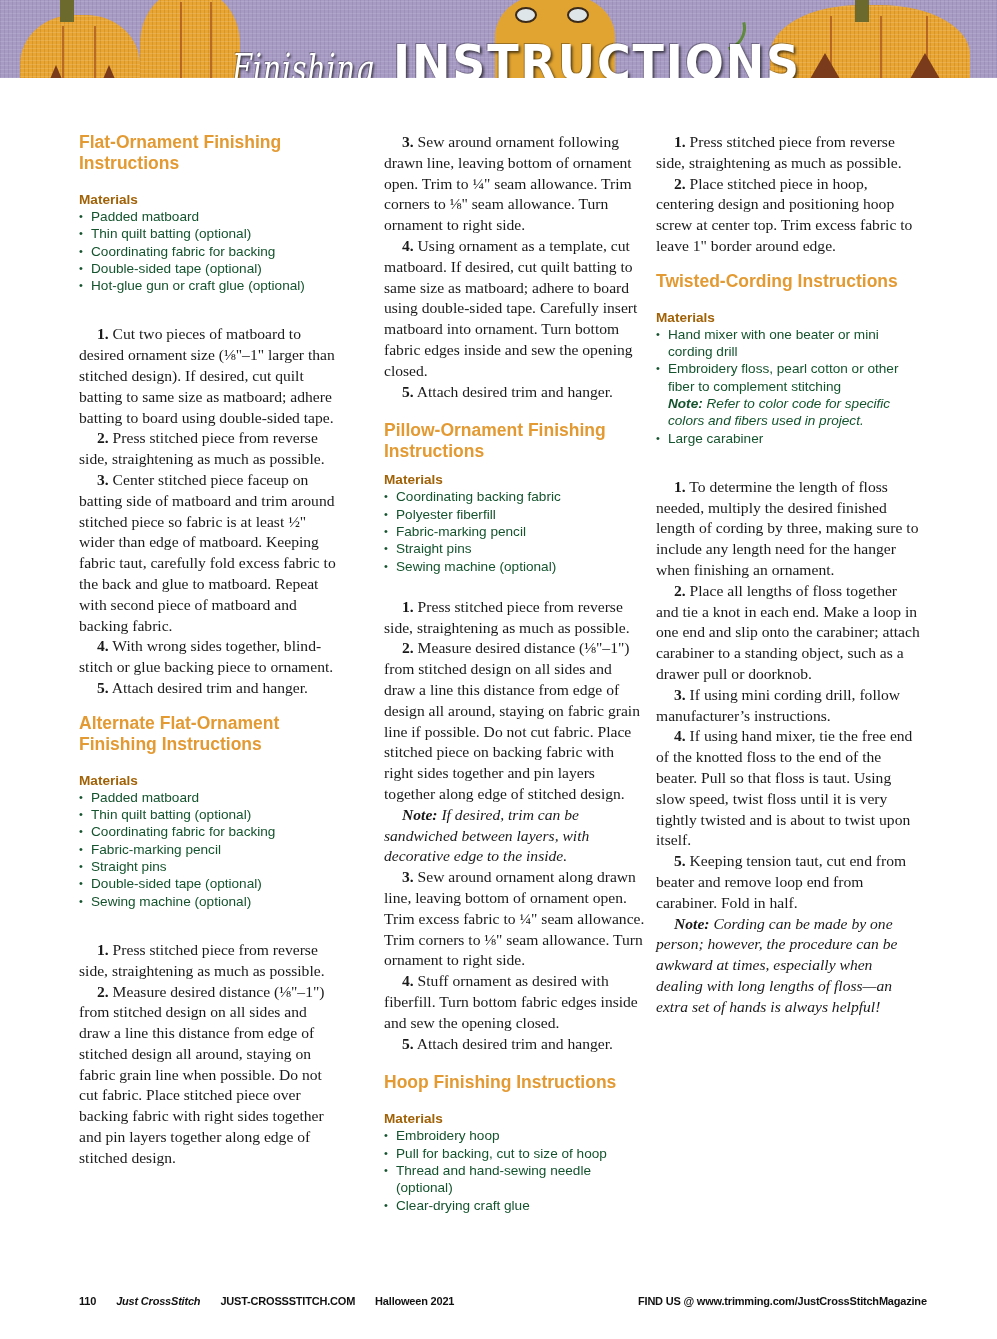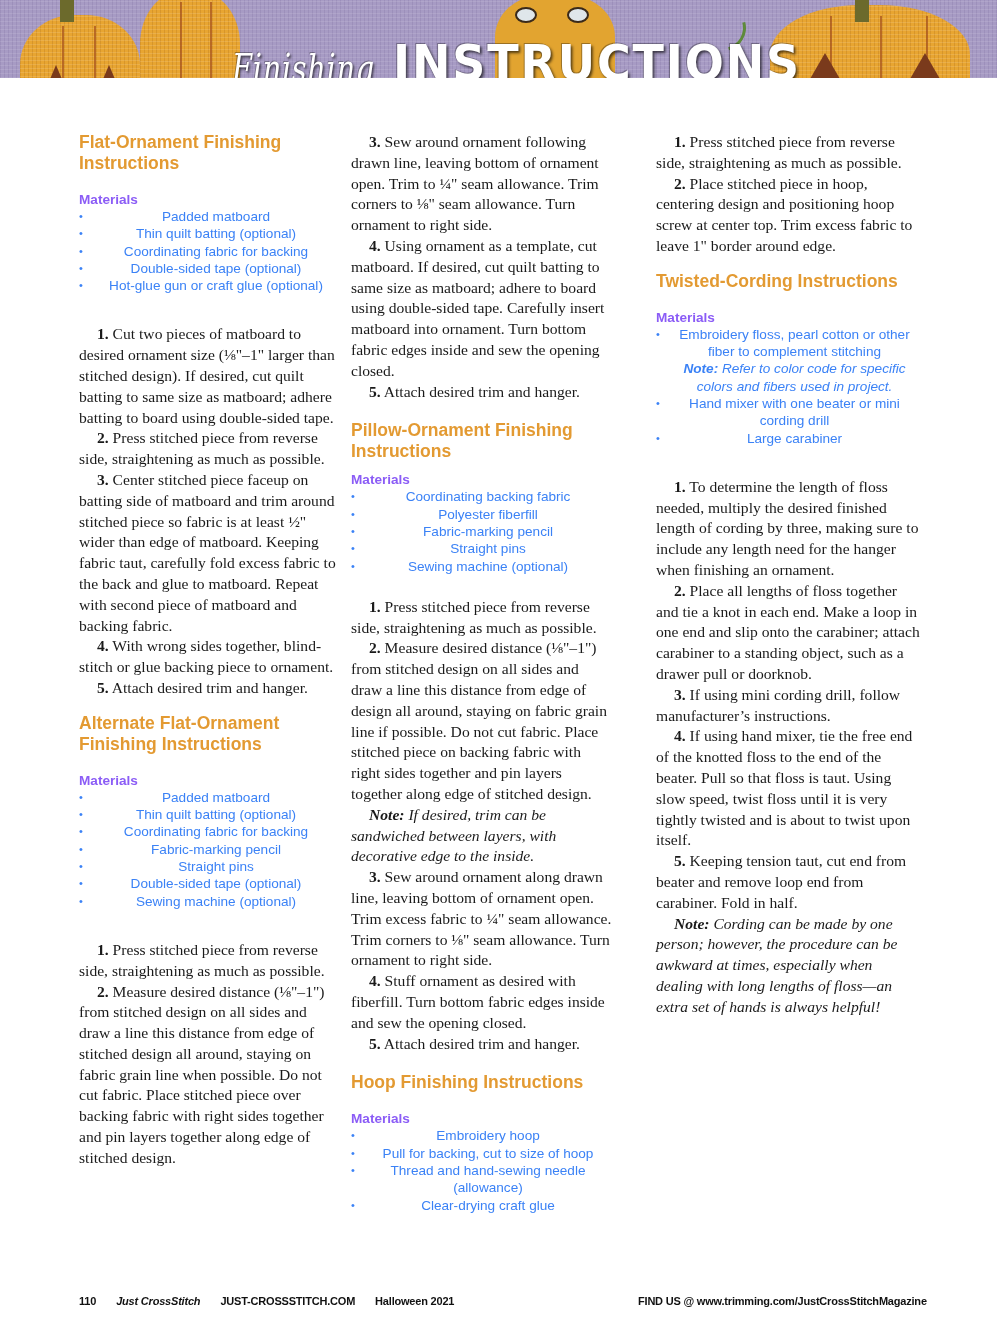--- a/index.html
+++ b/index.html
@@ -33,7 +33,7 @@
 
   .col { position: absolute; top: 108px; font-family: "Liberation Serif", serif; font-size: 15.6px; line-height: 20.8px; color: #1a1a1a; margin-top: 24px; }
   .col1 { left: 79px; width: 262px; }
-  .col2 { left: 351px; width: 262px; }
+  .col2 { left: 384px; width: 262px; }
   .col3 { left: 656px; width: 265px; }
 
   h2.sec { font-family: "Liberation Sans", sans-serif; font-weight: bold; color: #e39a32; font-size: 17.5px; line-height: 21px; margin: 0 0 18px 0; }

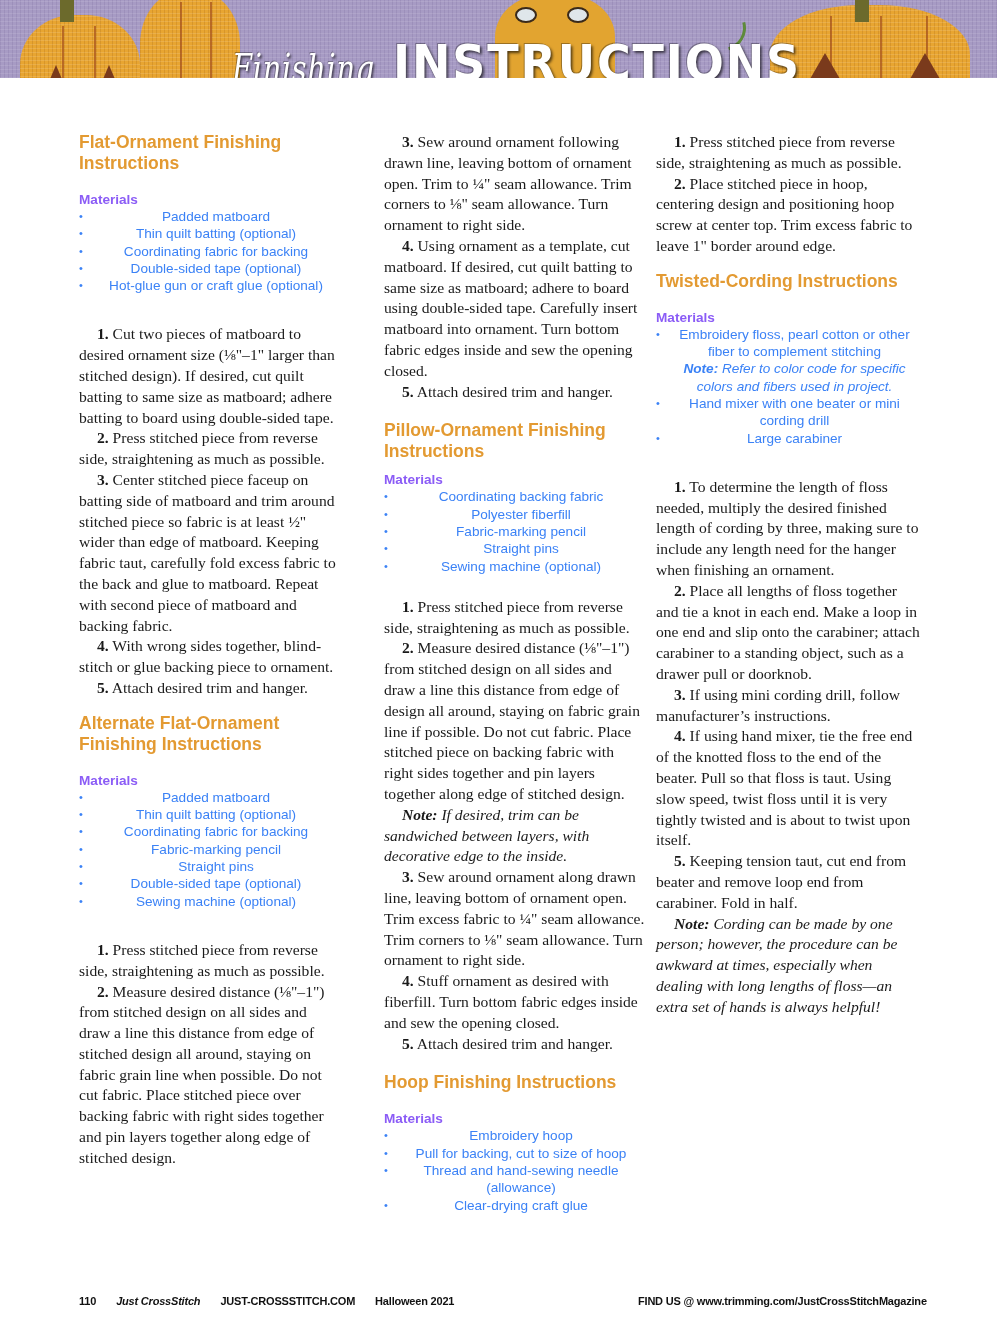--- a/index.html
+++ b/index.html
@@ -37,7 +37,7 @@
   .col3 { left: 656px; width: 265px; }
 
   h2.sec { font-family: "Liberation Sans", sans-serif; font-weight: bold; color: #e39a32; font-size: 17.5px; line-height: 21px; margin: 0 0 18px 0; }
-  h3.mat { font-family: "Liberation Sans", sans-serif; font-weight: bold; color: #8b5cf6; font-size: 13.6px; line-height: 16px; margin: 0; }
+  h3.mat { font-family: "Liberation Sans", sans-serif; font-weight: bold; color: #a16207; font-size: 13.6px; line-height: 16px; margin: 0; }
   ul.mlist { list-style: none; margin: 0 0 16px 0; padding: 0; font-family: "Liberation Sans", sans-serif; font-size: 13.6px; line-height: 17.3px; color: #3b82f6; text-align: center; }
   ul.mlist li { position: relative; padding-left: 12px; }
   ul.mlist li::before { content: "\2022"; position: absolute; left: 0; top: 0; font-size: 11px; }

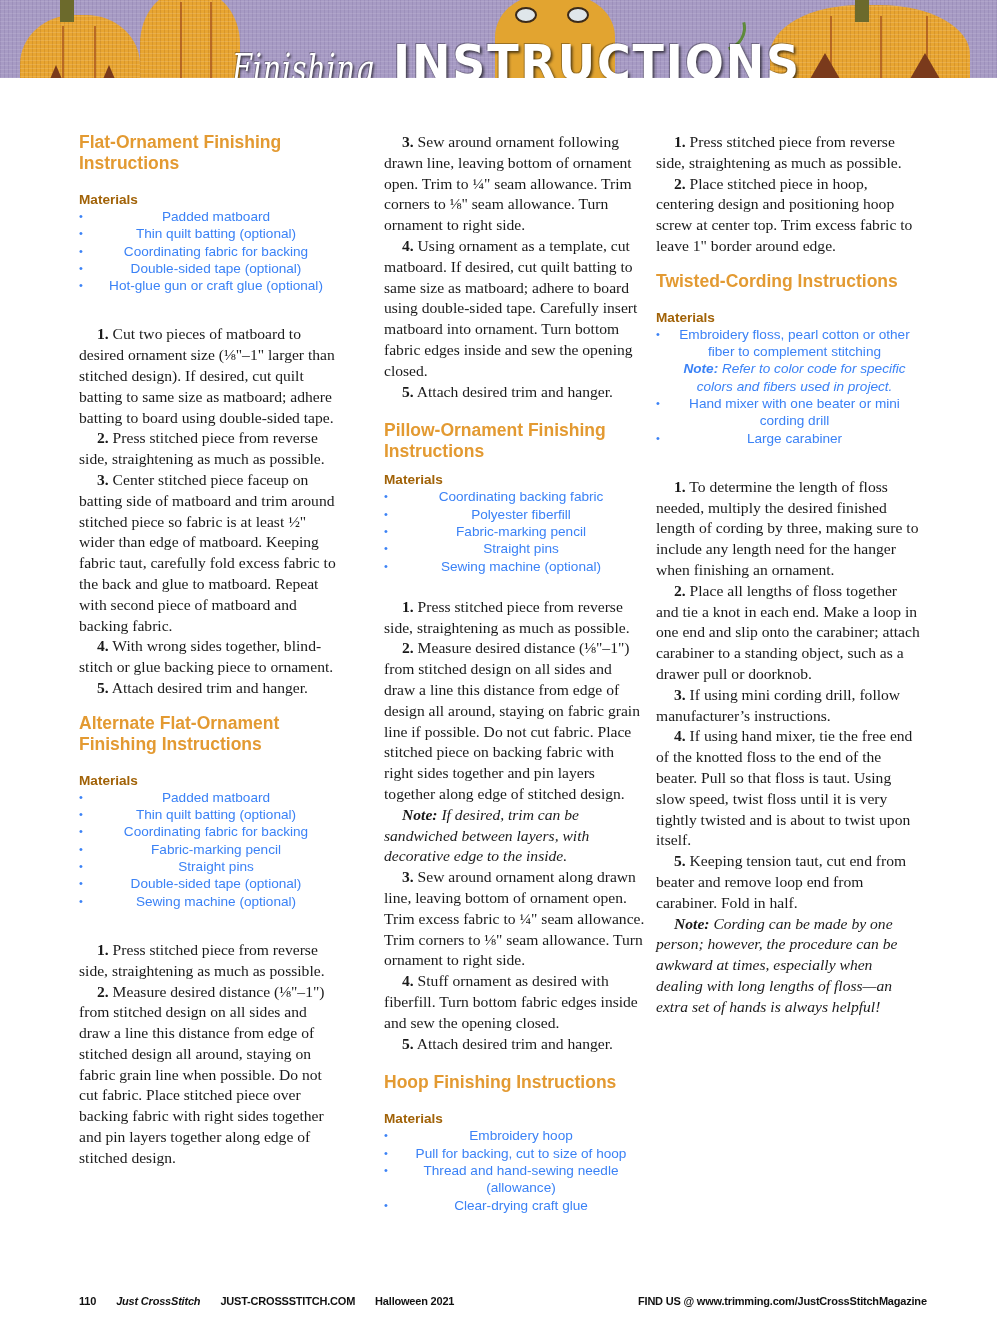--- a/index.html
+++ b/index.html
@@ -38,7 +38,7 @@
 
   h2.sec { font-family: "Liberation Sans", sans-serif; font-weight: bold; color: #e39a32; font-size: 17.5px; line-height: 21px; margin: 0 0 18px 0; }
   h3.mat { font-family: "Liberation Sans", sans-serif; font-weight: bold; color: #a16207; font-size: 13.6px; line-height: 16px; margin: 0; }
-  ul.mlist { list-style: none; margin: 0 0 16px 0; padding: 0; font-family: "Liberation Sans", sans-serif; font-size: 13.6px; line-height: 17.3px; color: #3b82f6; text-align: center; }
+  ul.mlist { list-style: none; margin: 0 0 16px 0; padding: 0; font-family: "Liberation Sans", sans-serif; font-size: 13.6px; line-height: 17.3px; color: #14532d; }
   ul.mlist li { position: relative; padding-left: 12px; }
   ul.mlist li::before { content: "\2022"; position: absolute; left: 0; top: 0; font-size: 11px; }
   ul.mlist .note { font-style: italic; display: block; }

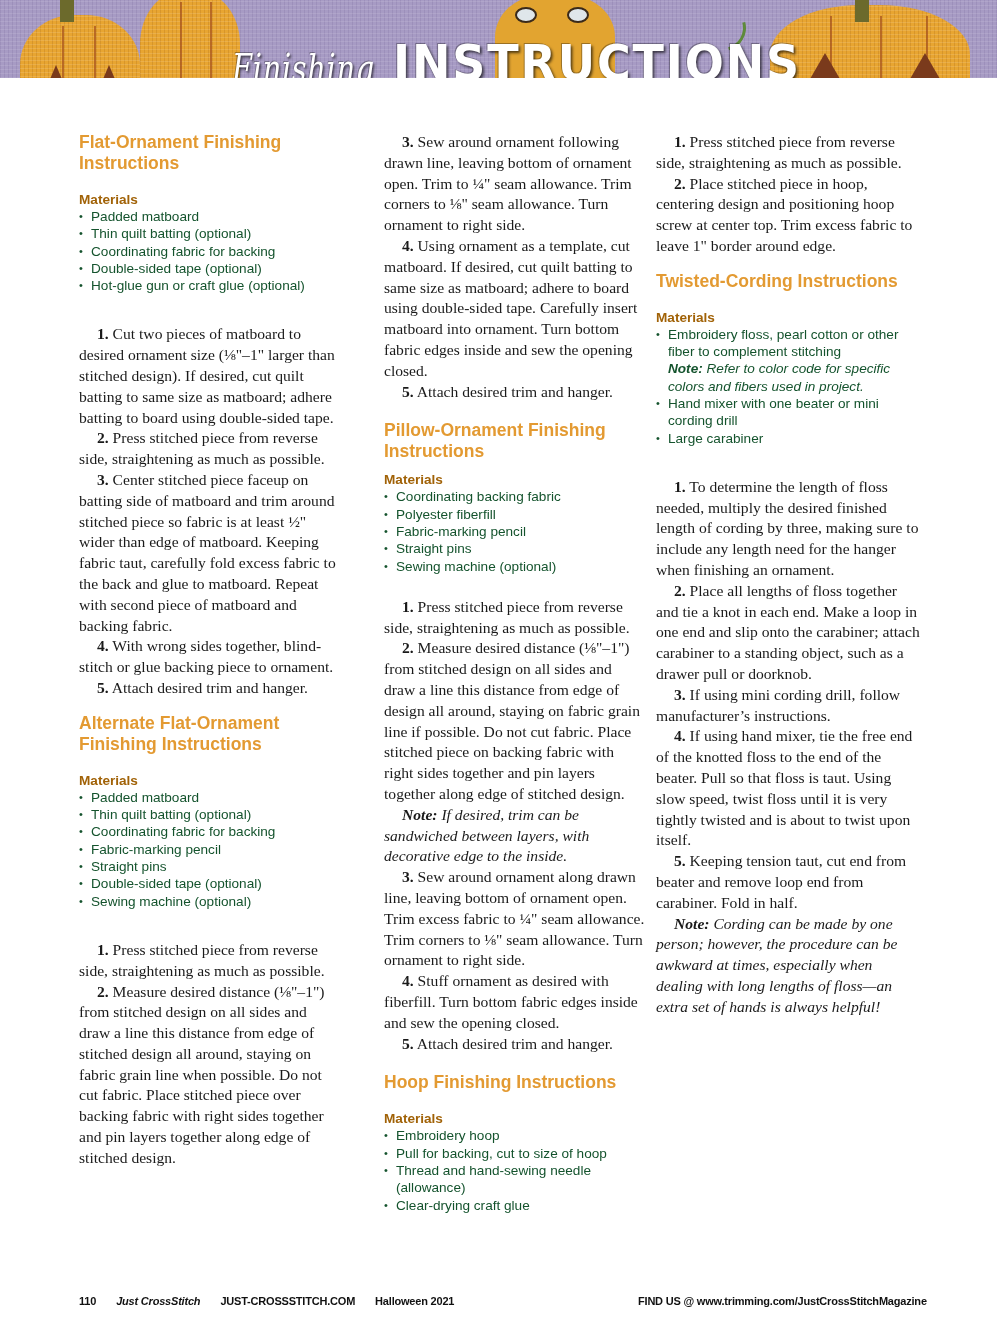--- a/index.html
+++ b/index.html
@@ -174,11 +174,11 @@
     <h2 class="sec">Twisted-Cording Instructions</h2>
     <h3 class="mat">Materials</h3>
     <ul class="mlist">
+      <li>Hand mixer with one beater or mini cording drill</li>
       <li>
         <span>Embroidery floss, pearl cotton or other fiber to complement stitching</span>
         <span class="note"><b>Note:</b> <span>Refer to color code for specific colors and fibers used in project.</span></span>
       </li>
-      <li>Hand mixer with one beater or mini cording drill</li>
       <li>Large carabiner</li>
     </ul>
     <div class="gap"></div>

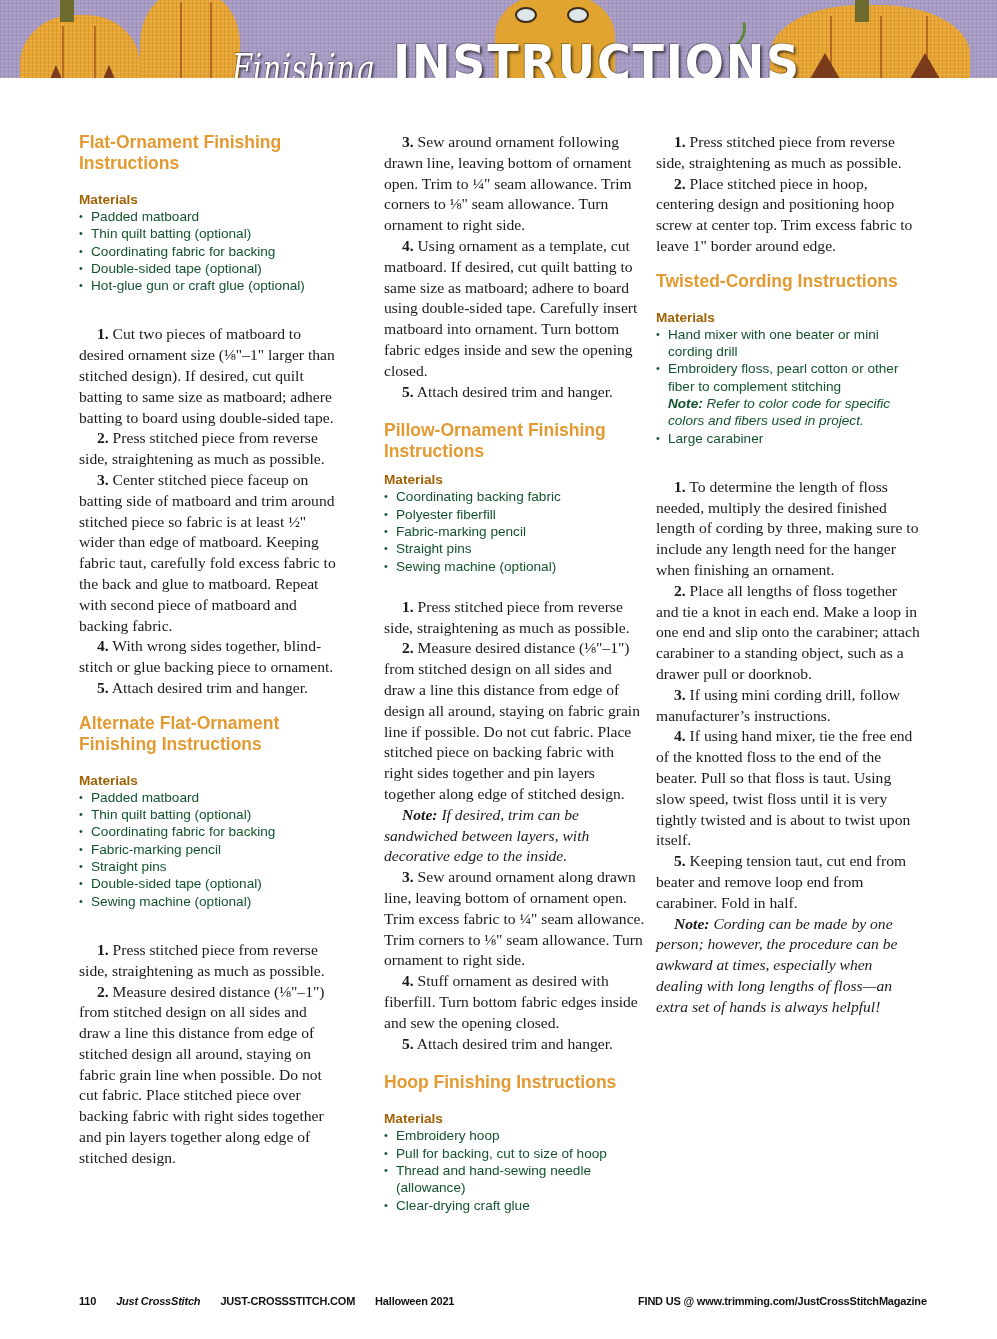--- a/index.html
+++ b/index.html
@@ -158,7 +158,7 @@
     <ul class="mlist">
       <li>Embroidery hoop</li>
       <li>Pull for backing, cut to size of hoop</li>
-      <li>Thread and hand-sewing needle (allowance)</li>
+      <li>Thread and hand-sewing needle (optional)</li>
       <li>Clear-drying craft glue</li>
     </ul>
   </section>

